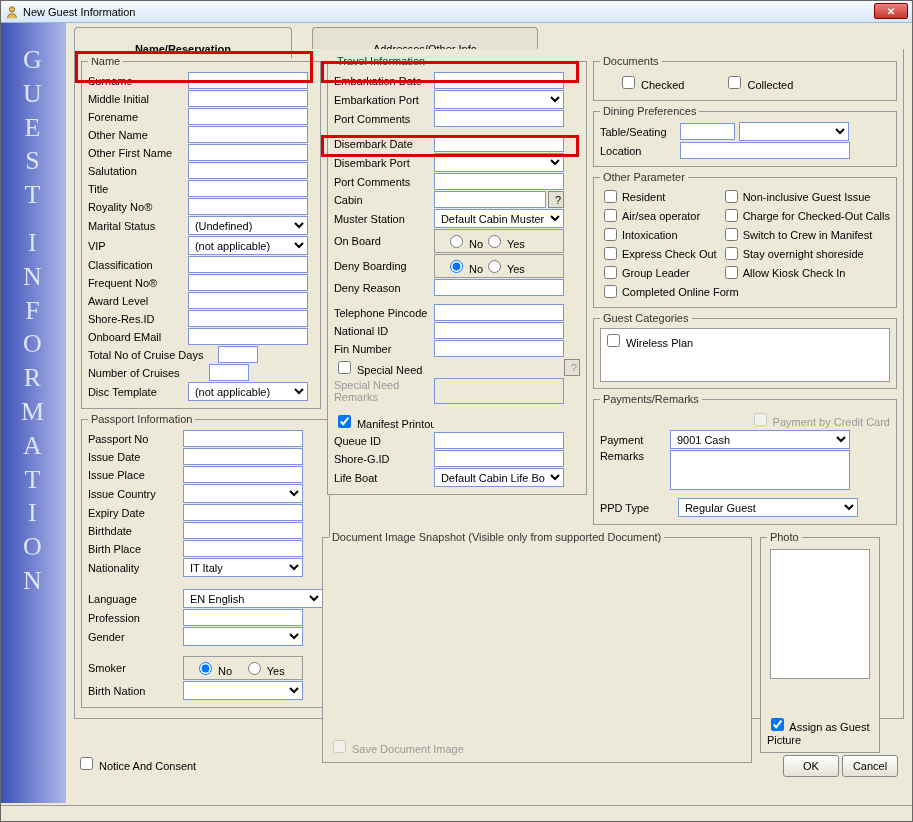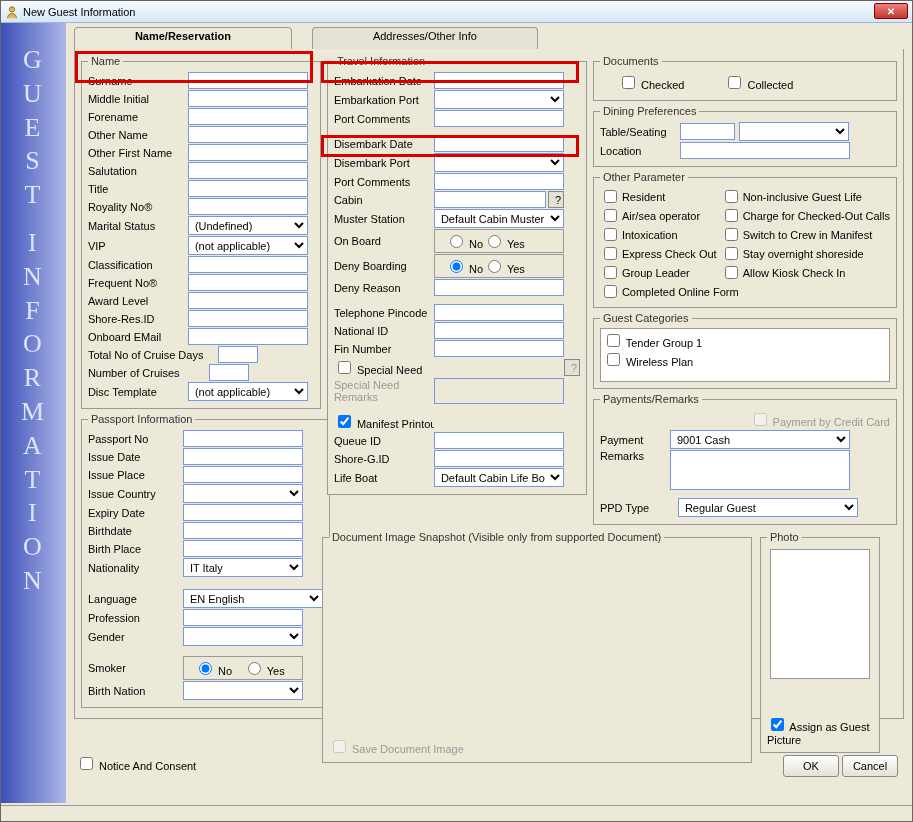--- a/index.html
+++ b/index.html
@@ -79,7 +79,7 @@
     height: 22px;
   }
   .tab {
-    padding: 2px 60px;
+    padding: 15px 60px;
     border: 1px solid #999;
     border-bottom: none;
     background: #ece9d8;

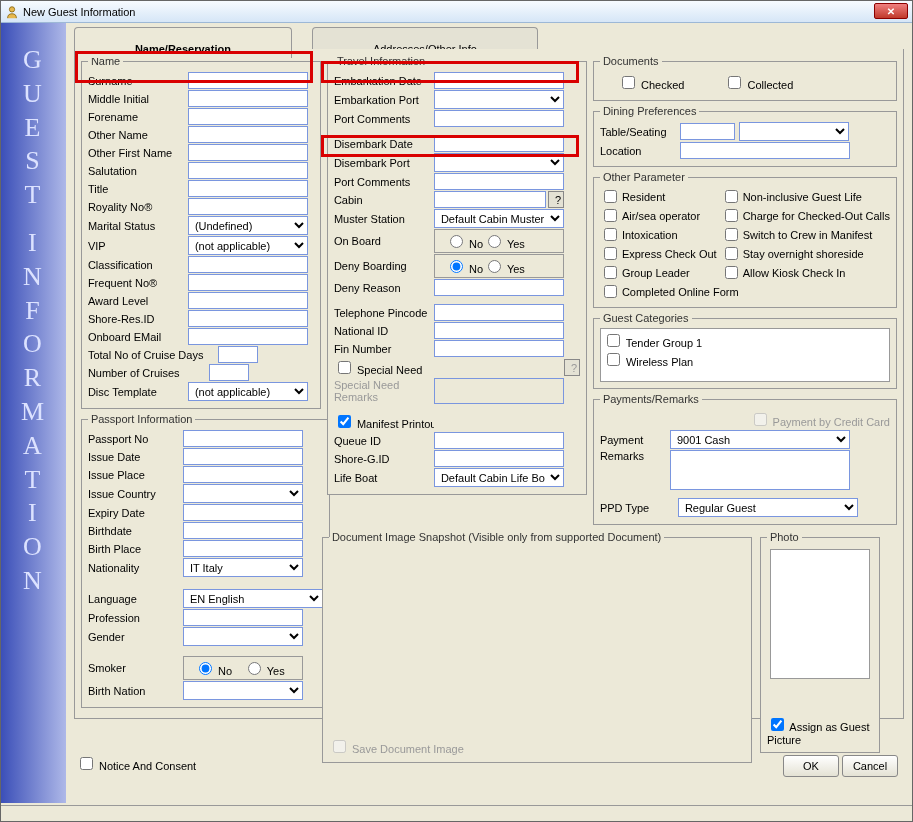--- a/index.html
+++ b/index.html
@@ -560,7 +560,7 @@
                 </label>
               <label>
                   <input type="checkbox" style=""> 
-                  <span>Non-inclusive Guest Life</span>
+                  <span>Non-inclusive Guest Issue</span>
                 </label>
               <label>
                   <input type="checkbox" style=""> 

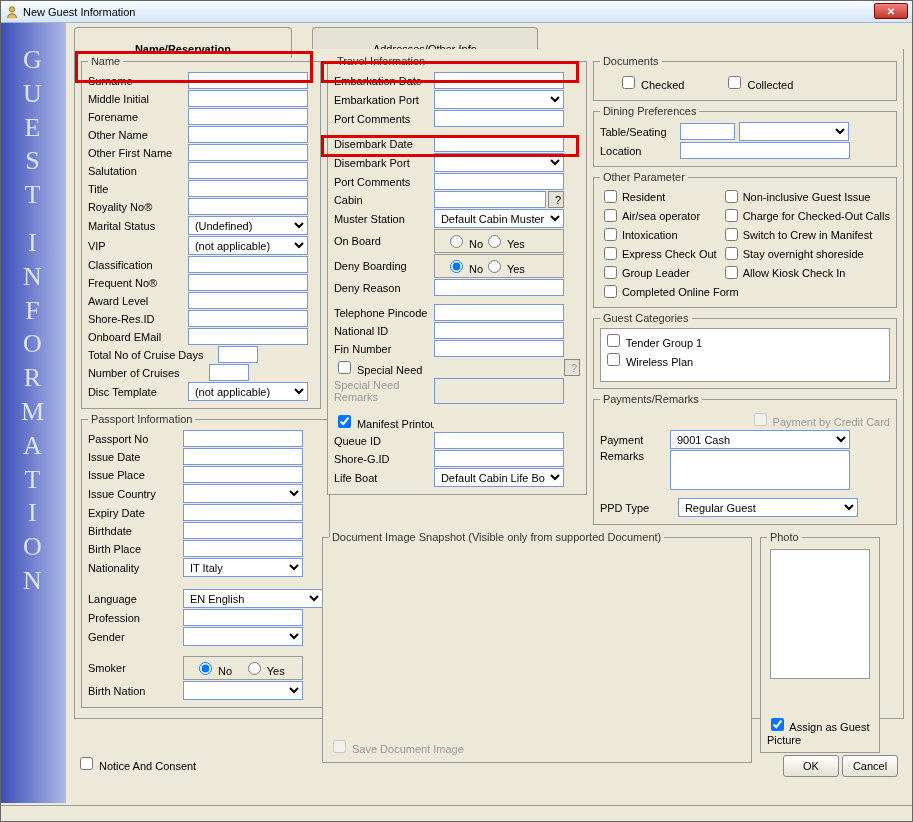--- a/index.html
+++ b/index.html
@@ -604,7 +604,6 @@
           <fieldset>
             <legend>Guest Categories</legend>
             <div class="cat-box">
-              <label><input type="checkbox" style=""> <span>Tender Group 1</span></label>
               <label><input type="checkbox" style=""> <span>Wireless Plan</span></label>
             </div>
           </fieldset>

